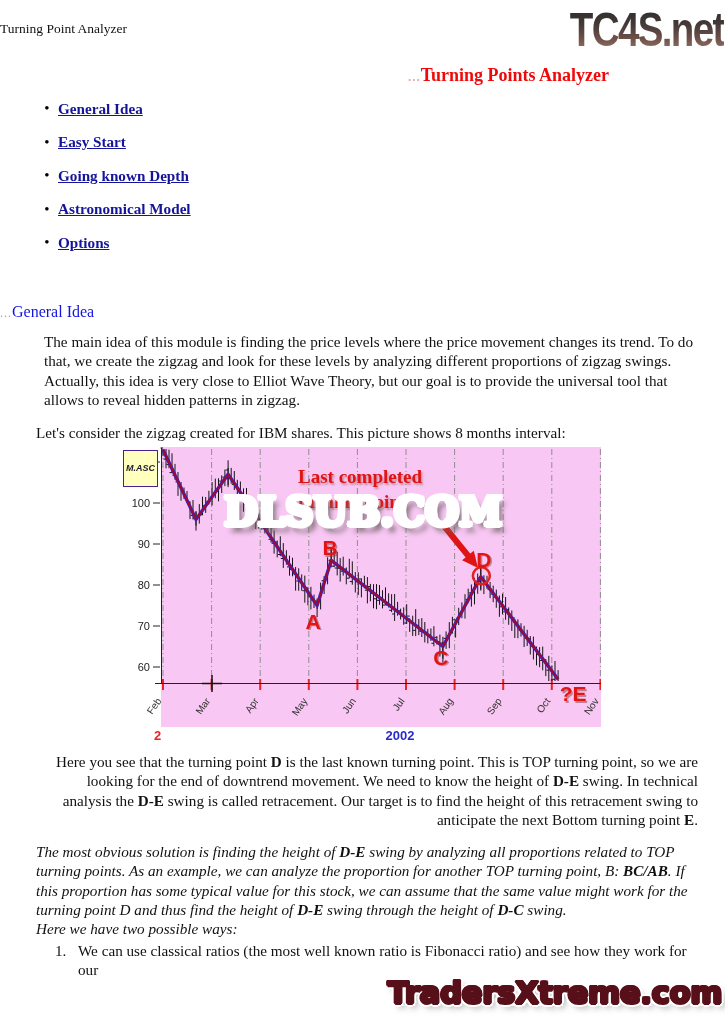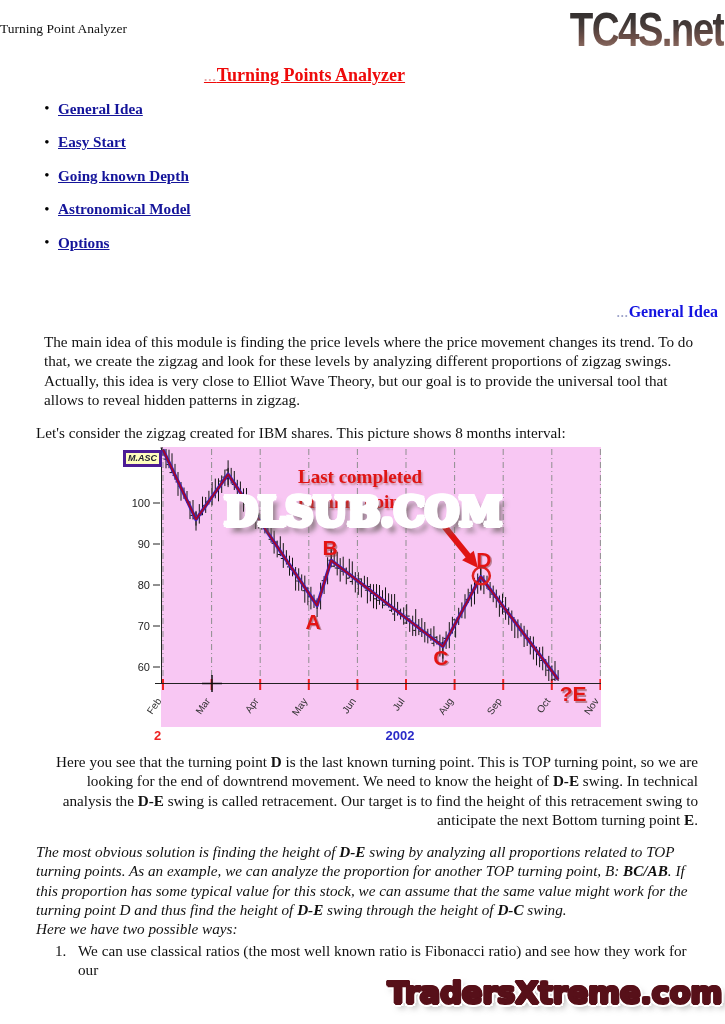--- a/index.html
+++ b/index.html
@@ -14,8 +14,8 @@
         background:linear-gradient(180deg,#2b2b2b 5%,#443a38 42%,#6e5049 70%,#997a6f 100%);
         -webkit-background-clip:text;background-clip:text;color:transparent;-webkit-text-fill-color:transparent;}
 
-  .page-title{position:absolute;top:65px;left:0;width:609px;text-align:center;
-              font-size:18px;font-weight:bold;color:#ee0a0a;text-decoration:underline;}
+  .page-title{position:absolute;top:65px;left:0;width:609px;text-align:right;
+              font-size:18px;font-weight:bold;color:#ee0a0a;}
   .page-title .prefix{color:#e6a6a6;font-size:13px;letter-spacing:1px;}
 
   .toc{position:absolute;top:99px;left:36px;margin:0;padding:0;list-style:none;}

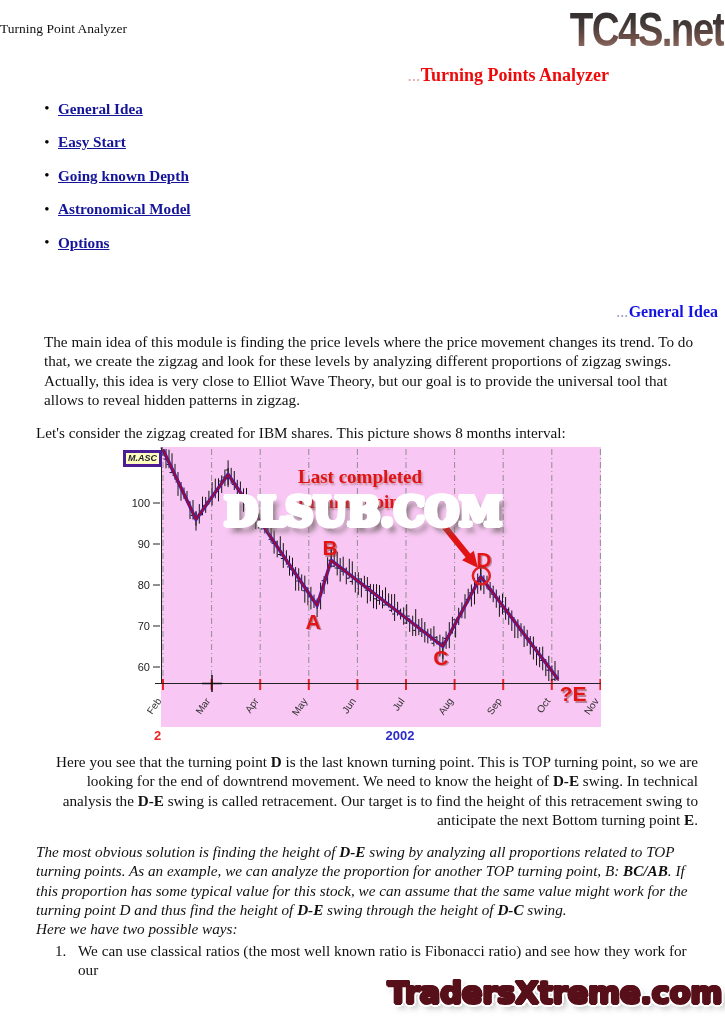--- a/index.html
+++ b/index.html
@@ -23,8 +23,8 @@
   .toc .marker{width:22px;text-align:center;color:#000;font-size:15px;}
   .toclink{font-weight:bold;font-size:15.2px;color:#14149a;text-decoration:underline;cursor:pointer;}
 
-  .section-heading{position:absolute;top:303px;left:0;width:718px;text-align:right;
-                   font-weight:bold;font-size:16px;color:#1414e0;}
+  .section-heading{position:absolute;top:303px;left:0;width:718px;text-align:left;
+                   font-weight:normal;font-size:16px;color:#1414e0;}
   .section-heading .prefix{color:#9aa0c8;font-size:12px;letter-spacing:1px;}
 
   .para{position:absolute;left:36px;width:662px;font-size:15.2px;line-height:19.3px;}

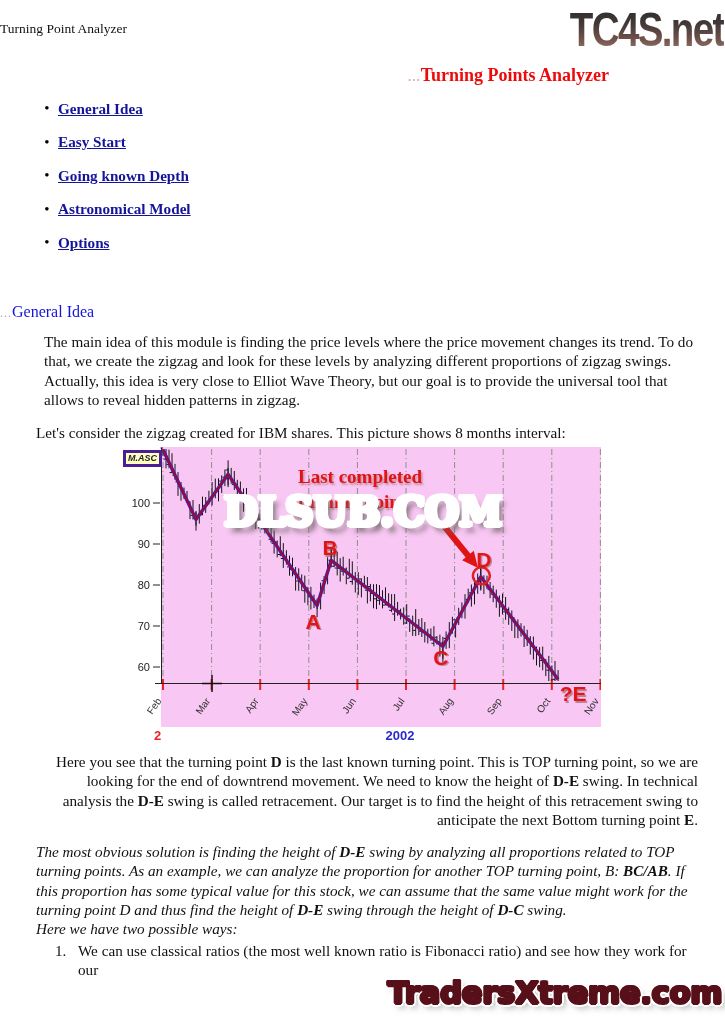--- a/index.html
+++ b/index.html
@@ -49,9 +49,9 @@
   
   .chart{position:absolute;left:118px;top:447px;width:483px;height:298px;overflow:hidden;background:#fff;}
   .chart svg{position:absolute;left:0;top:0;z-index:1;}
-  .masc{position:absolute;left:5px;top:3px;z-index:3;background:#ffffbe;border:3px solid #4c1d95;
+  .masc{position:absolute;left:5px;top:3px;z-index:3;background:#ffffbe;border:1px solid #4c1d95;
         font-family:"Liberation Sans",sans-serif;font-style:italic;font-weight:bold;font-size:9px;
-        color:#223;padding:0 2px;line-height:11px;}
+        color:#223;padding:12px 2px;line-height:11px;}
   .ann{position:absolute;left:180px;width:220px;
        font-family:Liberation Serif, serif;font-weight:bold;font-size:19px;color:#e01414;
        text-shadow:1.5px 1.5px 2px rgba(160,90,90,.55);}

